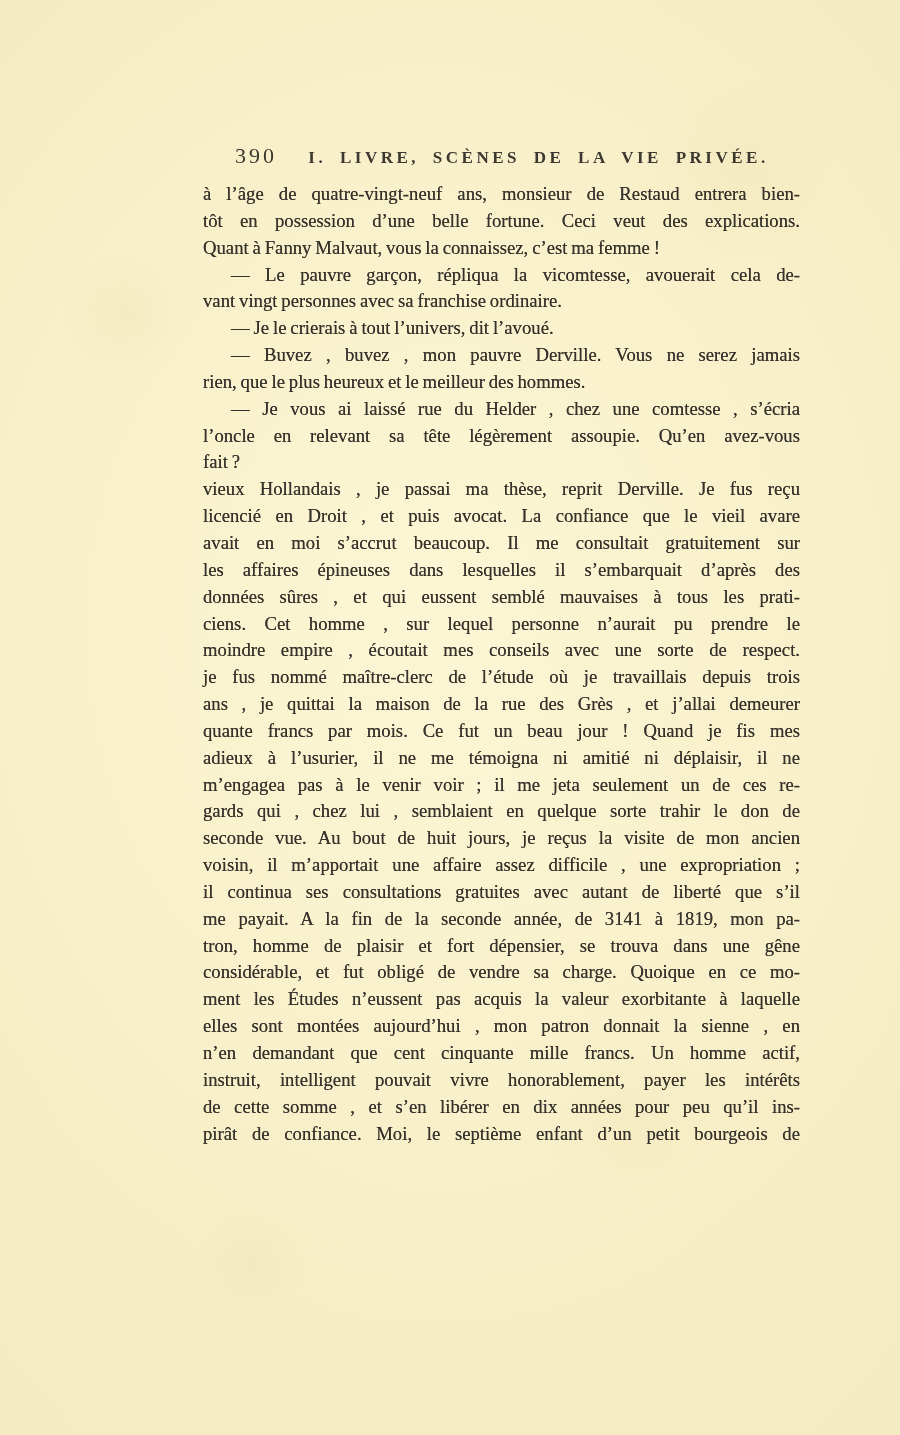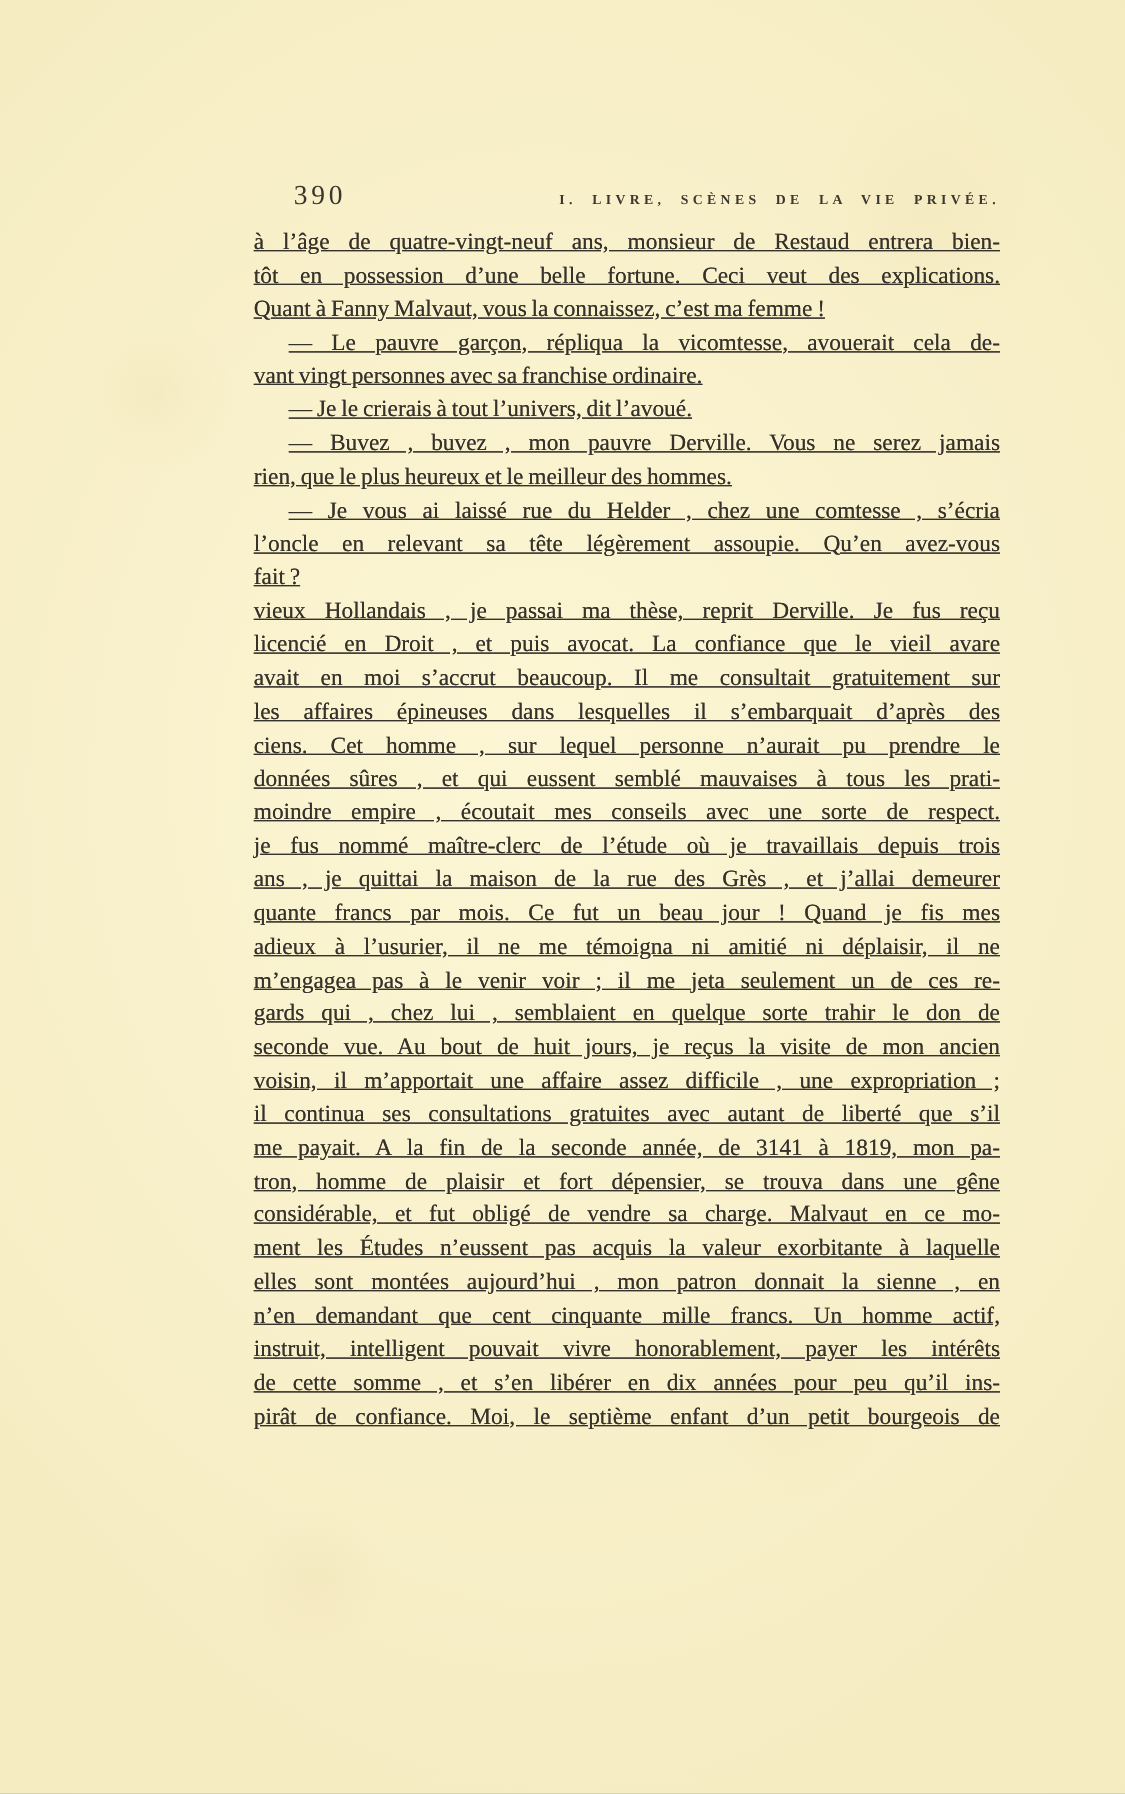--- a/index.html
+++ b/index.html
@@ -50,8 +50,8 @@
   }
   .running {
     flex: 1;
-    text-align: right;
-    font-size: 11px;
+    text-align: center;
+    font-size: 17px;
     font-weight: 700;
     letter-spacing: 3.5px;
     word-spacing: 6px;

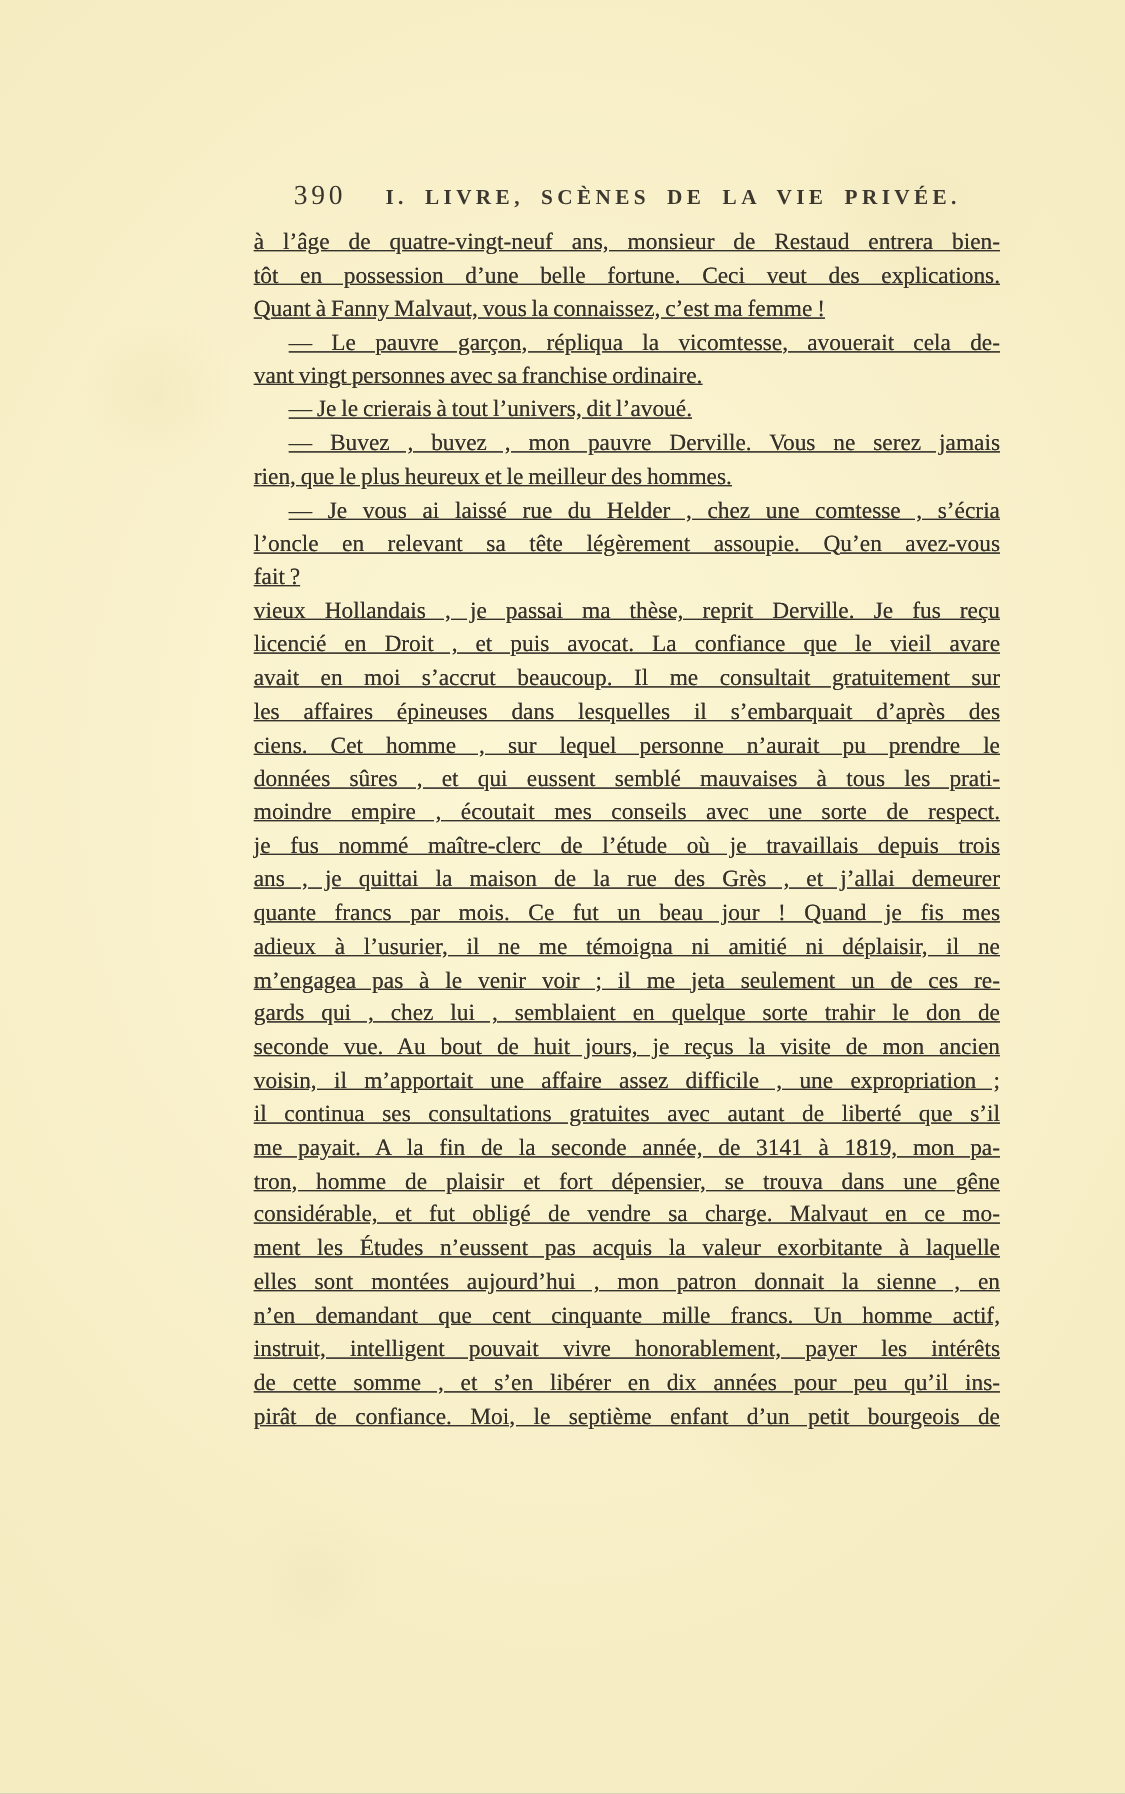--- a/index.html
+++ b/index.html
@@ -63,7 +63,6 @@
     word-spacing: -0.8px;
     color: #35312b;
     text-shadow: 0 0 0.4px rgba(45,40,32,0.75);
-    text-decoration: underline;
   }
   .line {
     line-height: 26.85px;

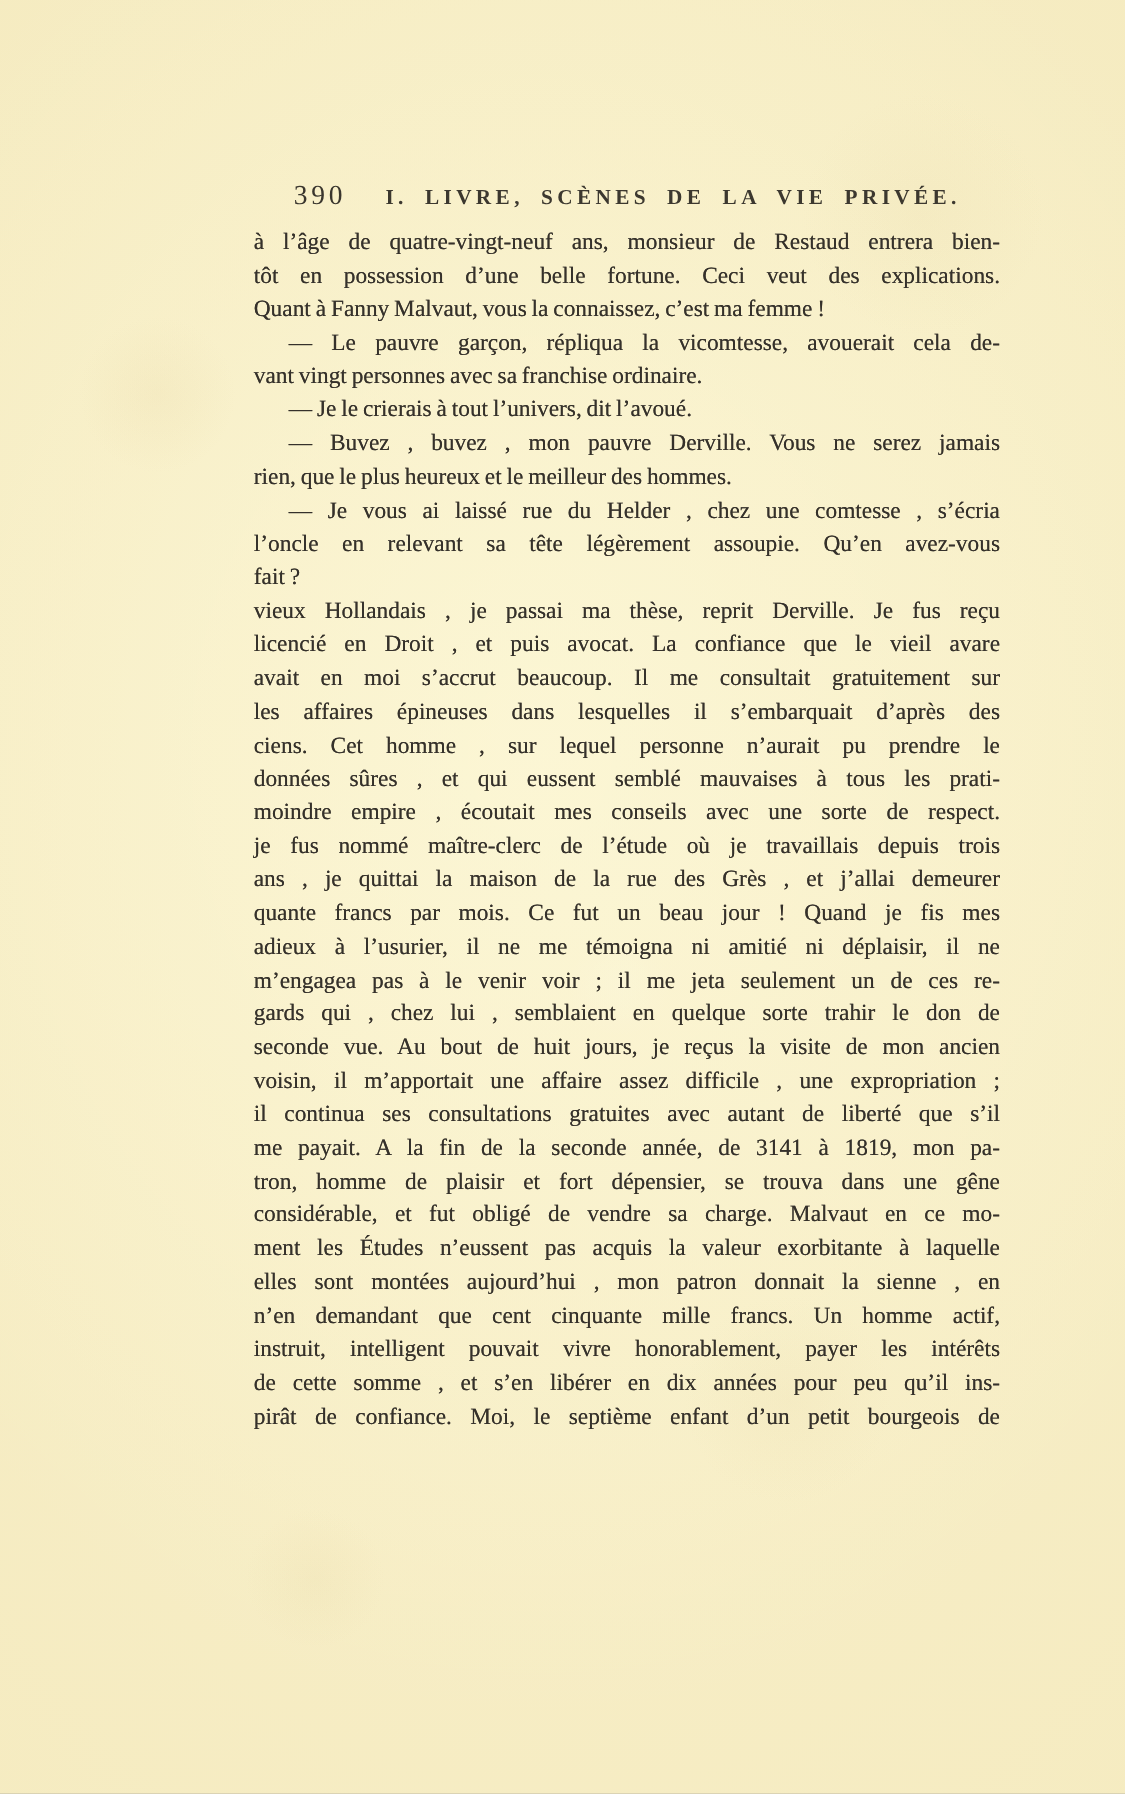--- a/index.html
+++ b/index.html
@@ -103,8 +103,8 @@
         <div class="line just">licencié en Droit , et puis avocat. La confiance que le vieil avare</div>
         <div class="line just">avait en moi s’accrut beaucoup. Il me consultait gratuitement sur</div>
         <div class="line just">les affaires épineuses dans lesquelles il s’embarquait d’après des</div>
+        <div class="line just">données sûres , et qui eussent semblé mauvaises à tous les prati-</div>
         <div class="line just">ciens. Cet homme , sur lequel personne n’aurait pu prendre le</div>
-        <div class="line just">données sûres , et qui eussent semblé mauvaises à tous les prati-</div>
         <div class="line just">moindre empire , écoutait mes conseils avec une sorte de respect.</div>
         <div class="line just">je fus nommé maître-clerc de l’étude où je travaillais depuis trois</div>
         <div class="line just">ans , je quittai la maison de la rue des Grès , et j’allai demeurer</div>

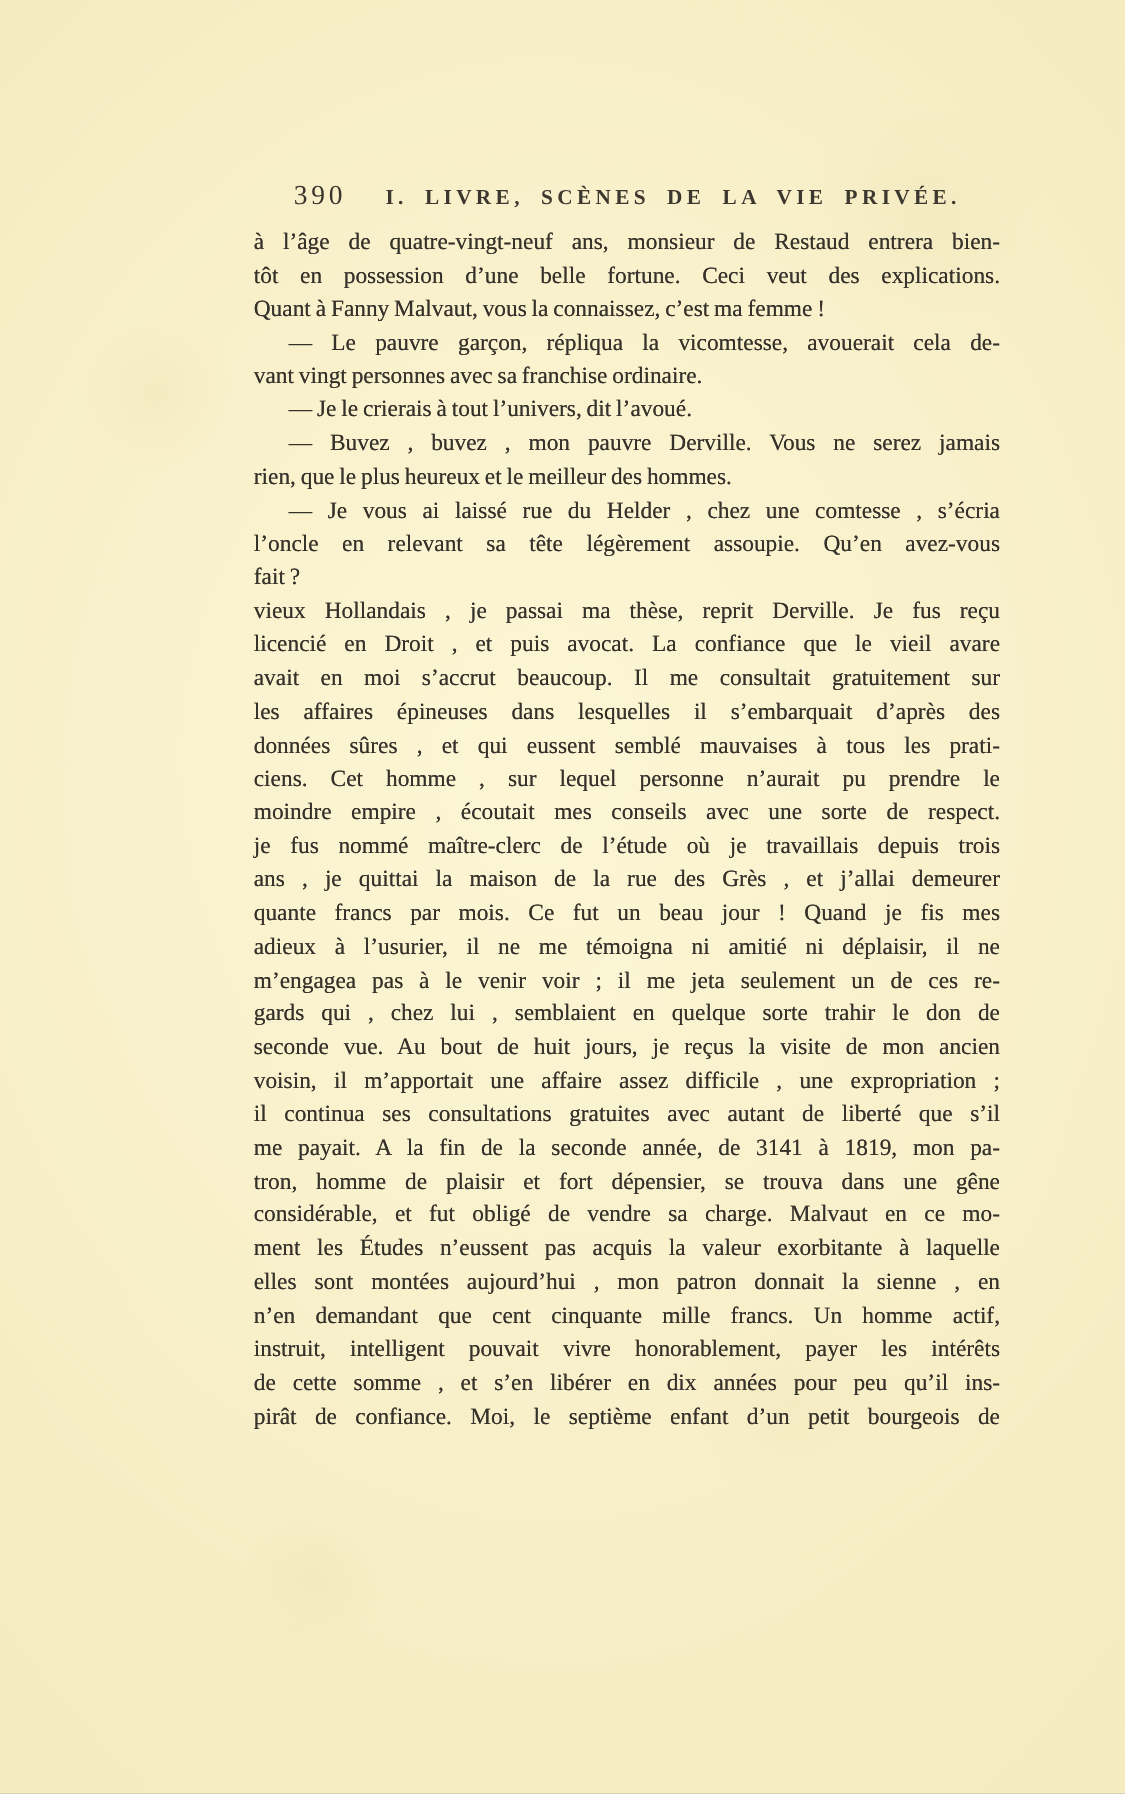--- a/index.html
+++ b/index.html
@@ -117,7 +117,7 @@
         <div class="line just">il continua ses consultations gratuites avec autant de liberté que s’il</div>
         <div class="line just">me payait. A la fin de la seconde année, de 3141 à 1819, mon pa-</div>
         <div class="line just">tron, homme de plaisir et fort dépensier, se trouva dans une gêne</div>
-        <div class="line just">considérable, et fut obligé de vendre sa charge. Malvaut en ce mo-</div>
+        <div class="line just">considérable, et fut obligé de vendre sa charge. Quoique en ce mo-</div>
         <div class="line just">ment les Études n’eussent pas acquis la valeur exorbitante à laquelle</div>
         <div class="line just">elles sont montées aujourd’hui , mon patron donnait la sienne , en</div>
         <div class="line just">n’en demandant que cent cinquante mille francs. Un homme actif,</div>

